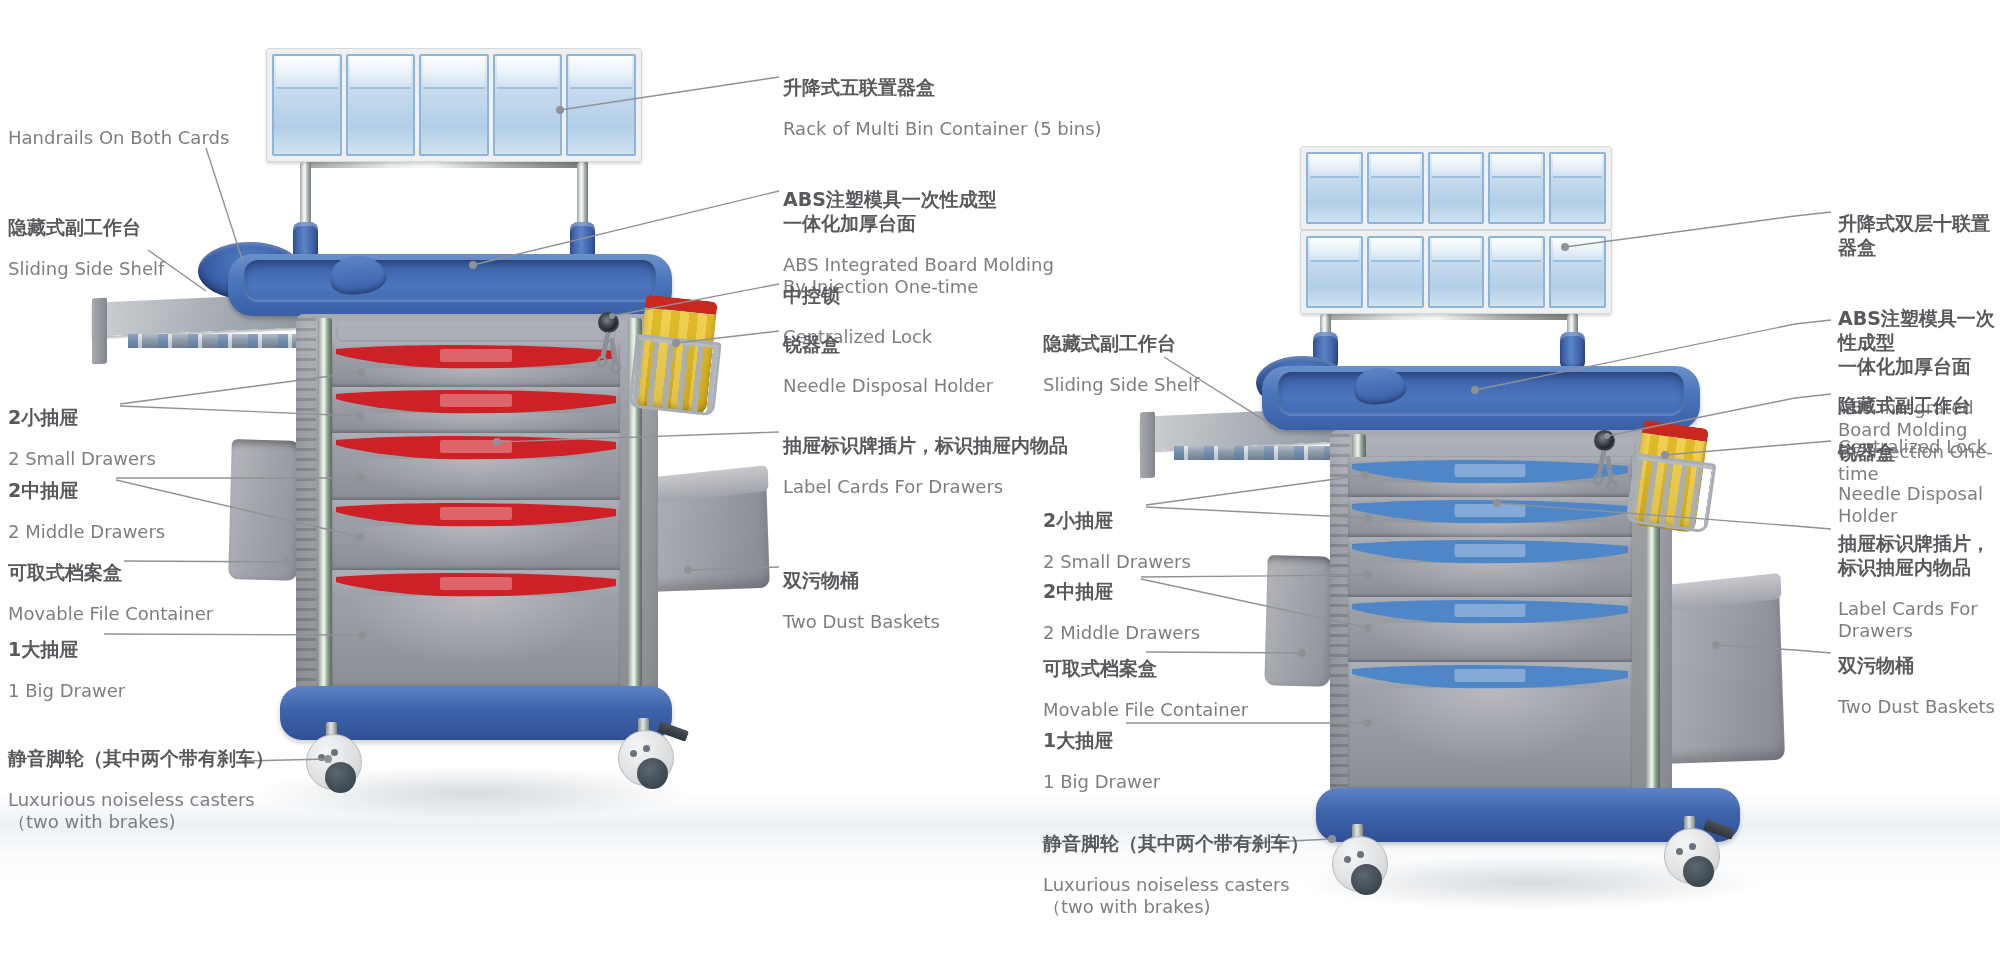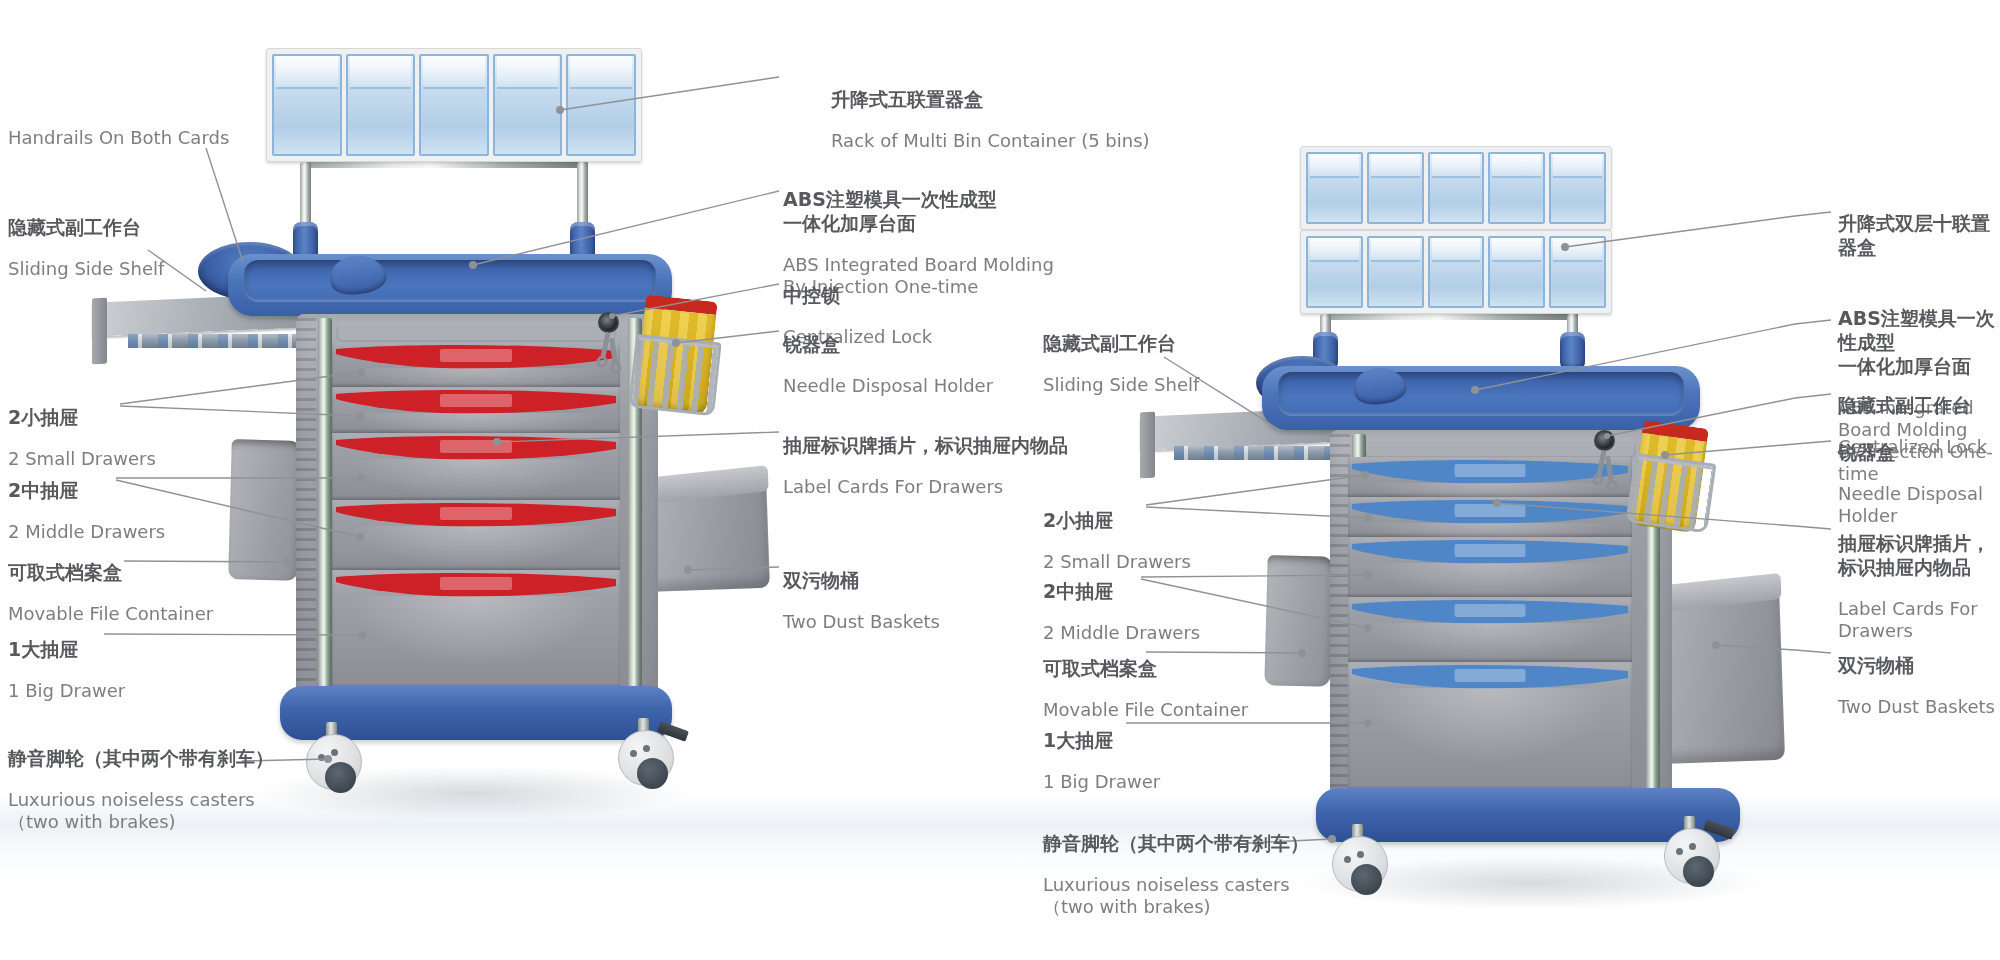--- a/index.html
+++ b/index.html
@@ -430,7 +430,7 @@
 （two with brakes)</div>
   </div>
 
-  <div class="label" style="left:783px;top:68px;width:360px;margin-left:48px;">
+  <div class="label" style="left:783px;top:56px;width:360px;">
     <div class="zh">升降式五联置器盒</div>
     <div class="en">Rack of Multi Bin Container (5 bins)</div>
   </div>

